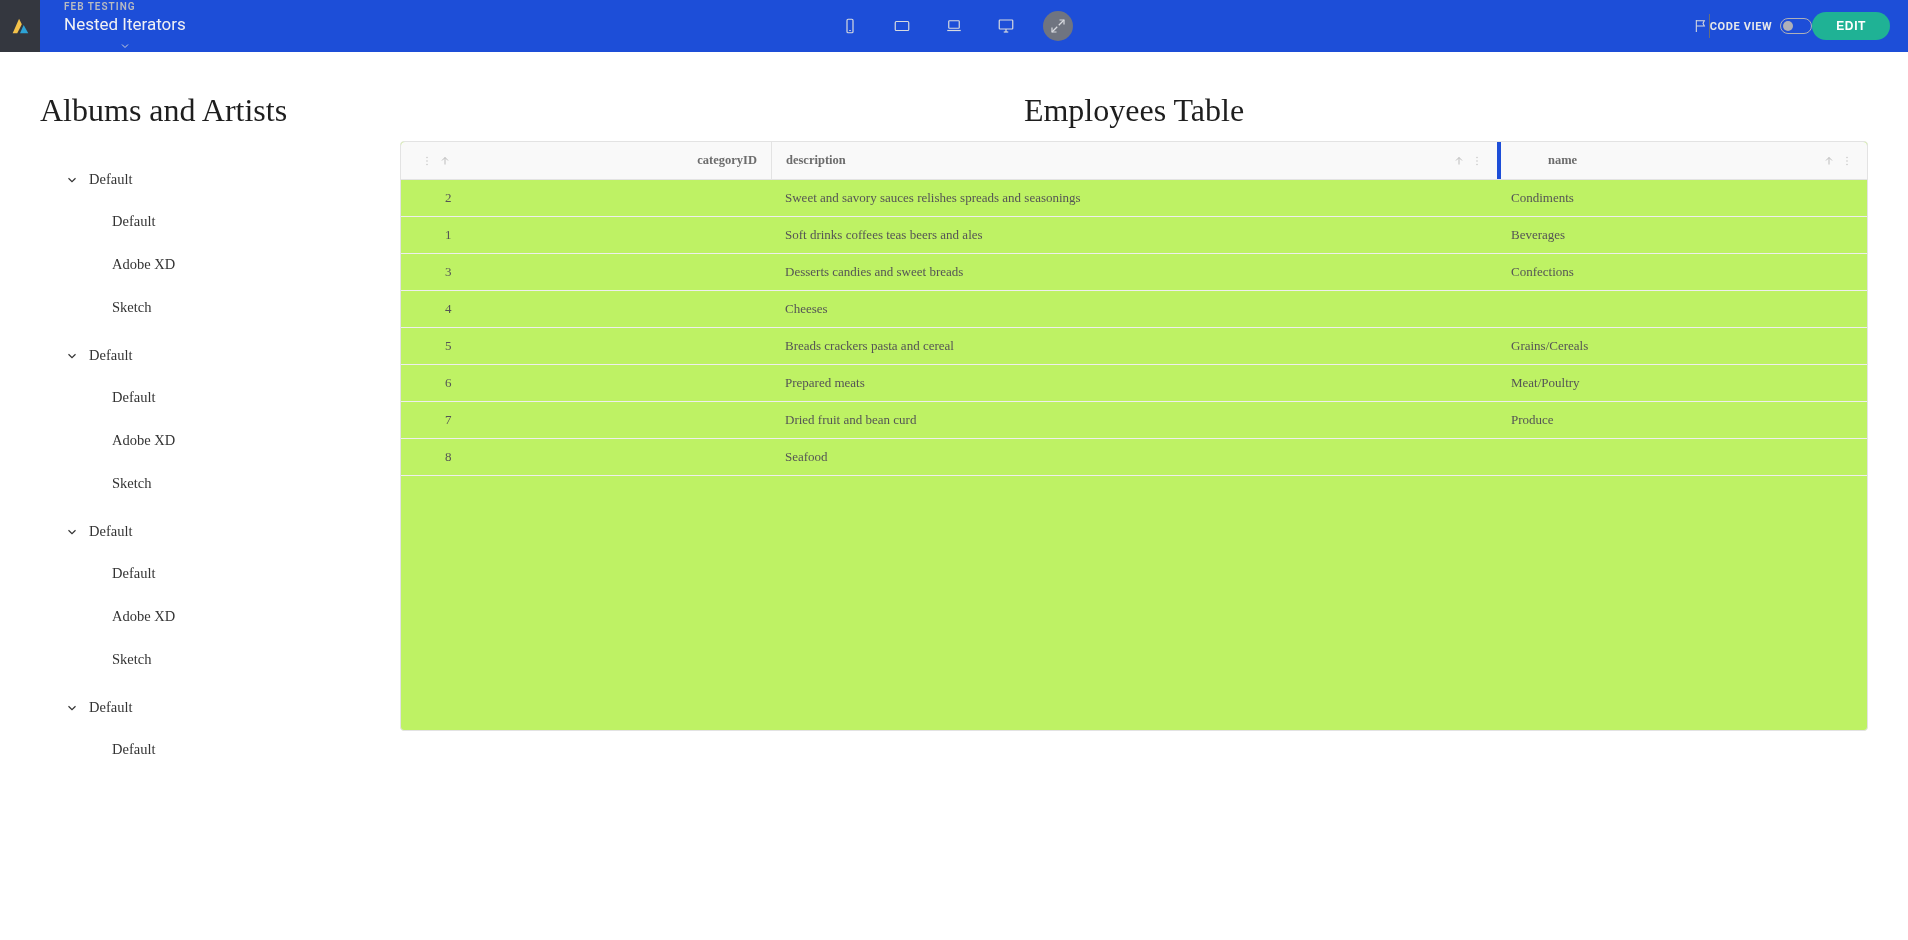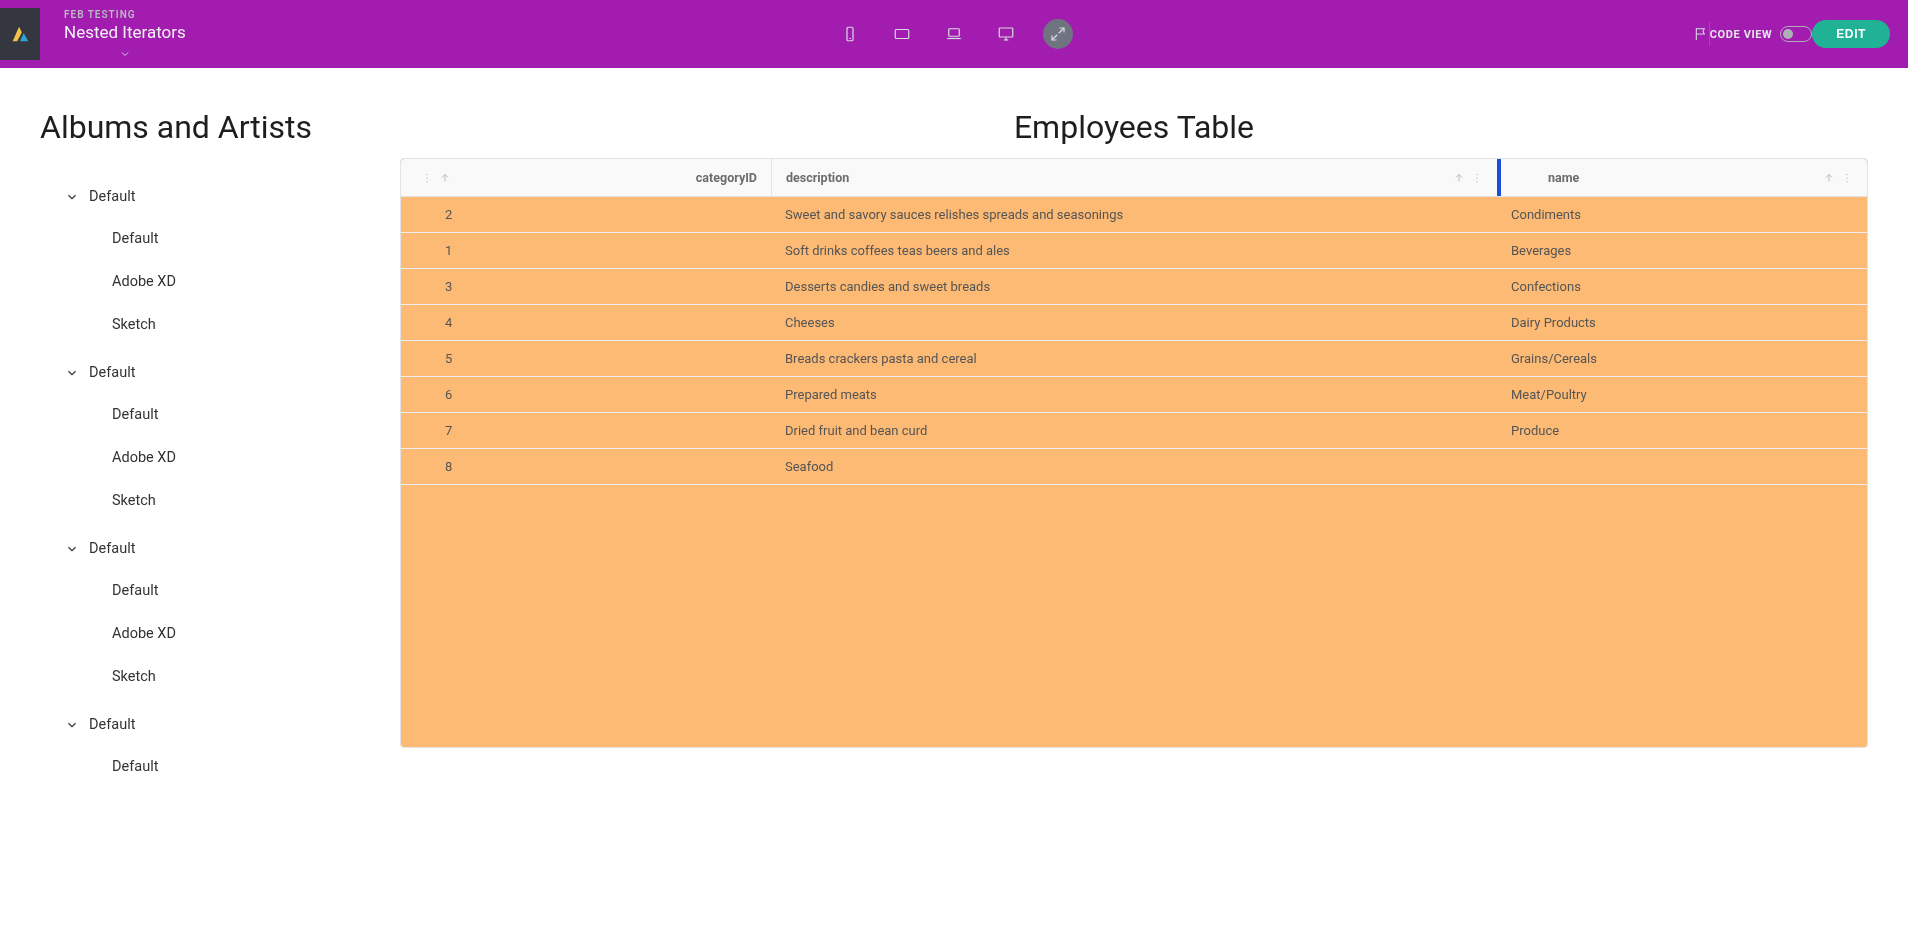--- a/index.html
+++ b/index.html
@@ -8,8 +8,8 @@
 
   
   .topbar {
-    height: 68px;
-    background: #a21caf;
+    height: 52px;
+    background: #1d4ed8;
     display: flex;
     align-items: center;
     color: #e8e8ea;

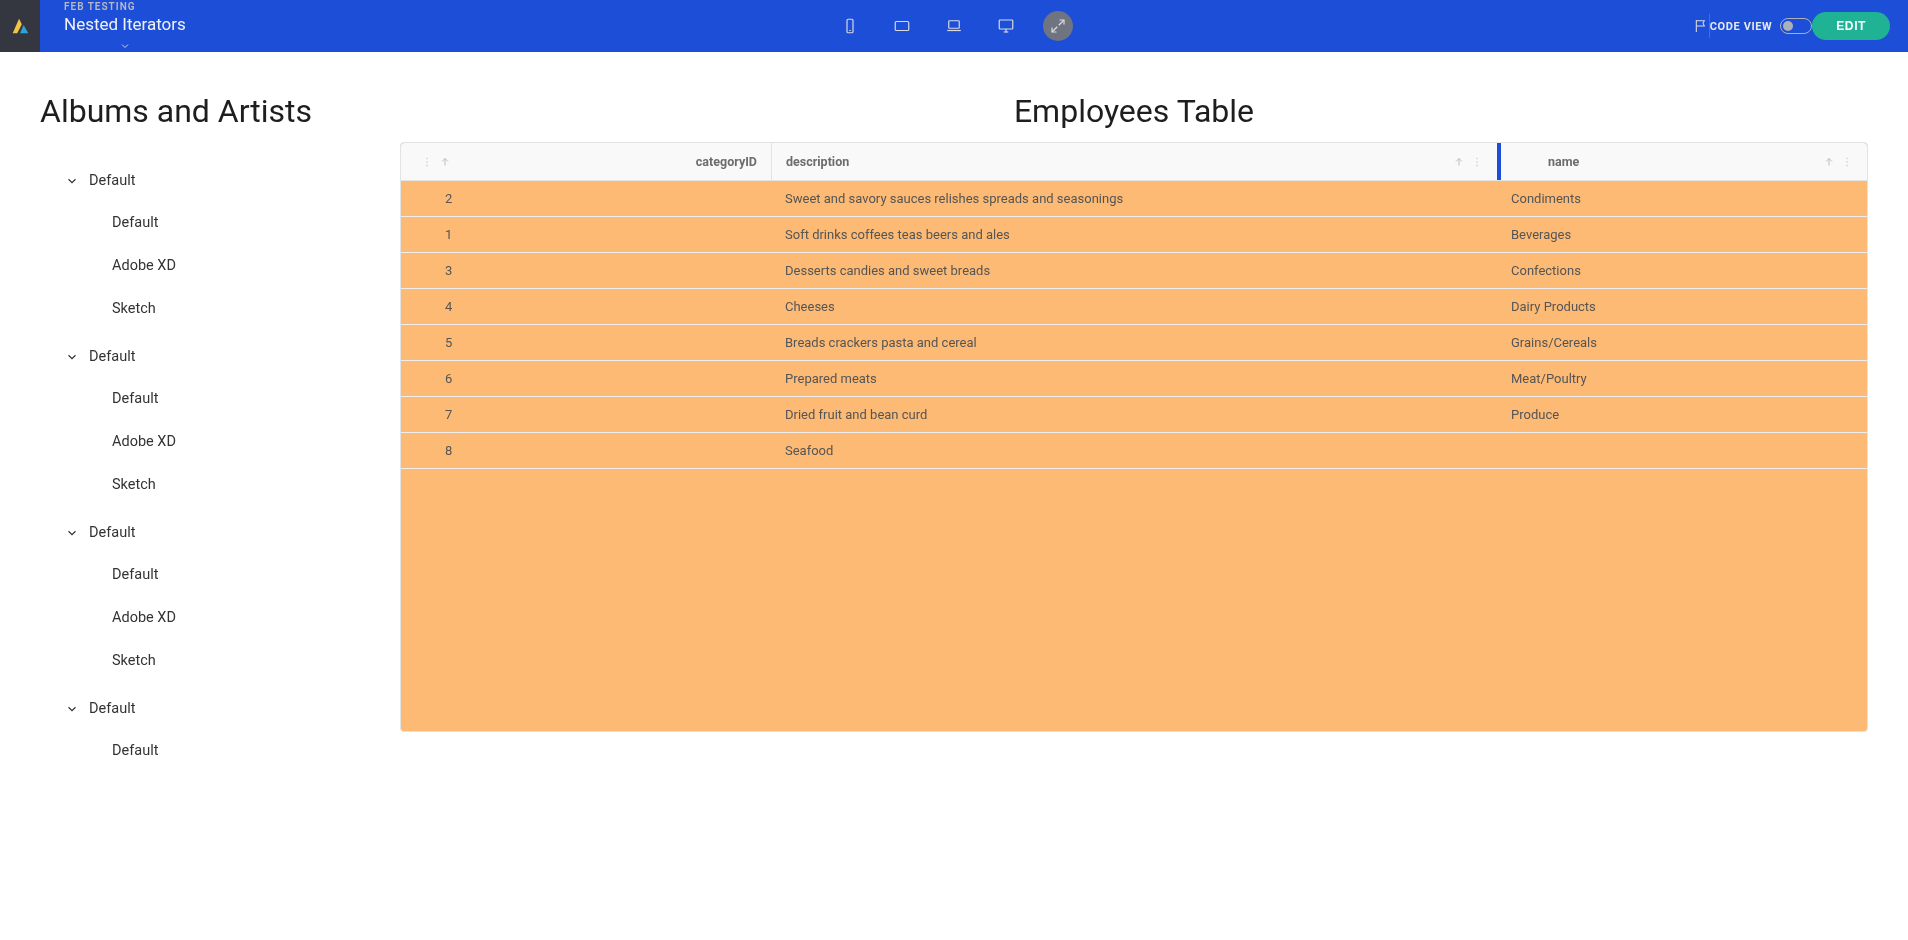--- a/index.html
+++ b/index.html
@@ -65,6 +65,7 @@
     display:flex;
     overflow:auto;
     position:relative;
+    font-family:Liberation Serif, serif;
   }
   .left-pane {
     width:390px; flex:0 0 auto;

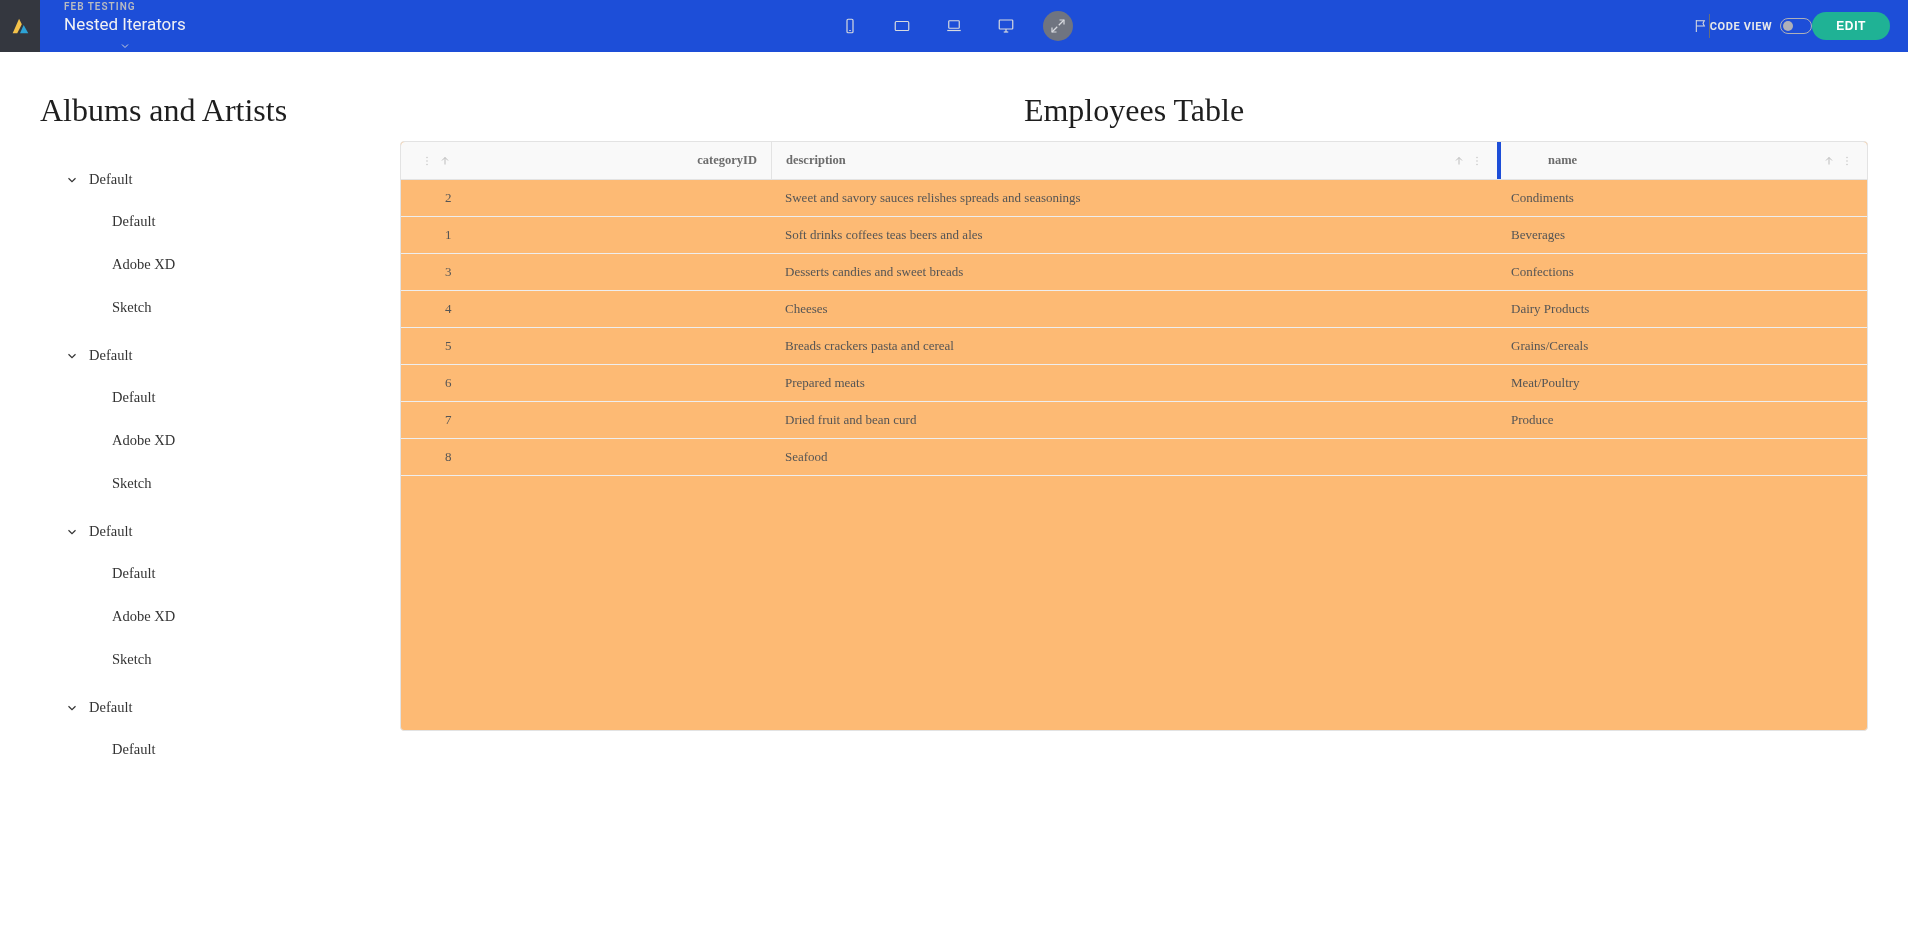--- a/index.html
+++ b/index.html
@@ -96,7 +96,7 @@
 
   
   .card {
-    border:1px solid #e3e3e3; border-radius:4px; background:#fdba74;
+    border:1px solid #e3e3e3; border-radius:4px; background:#bef264;
     min-height:590px;
   }
   .thead-row{

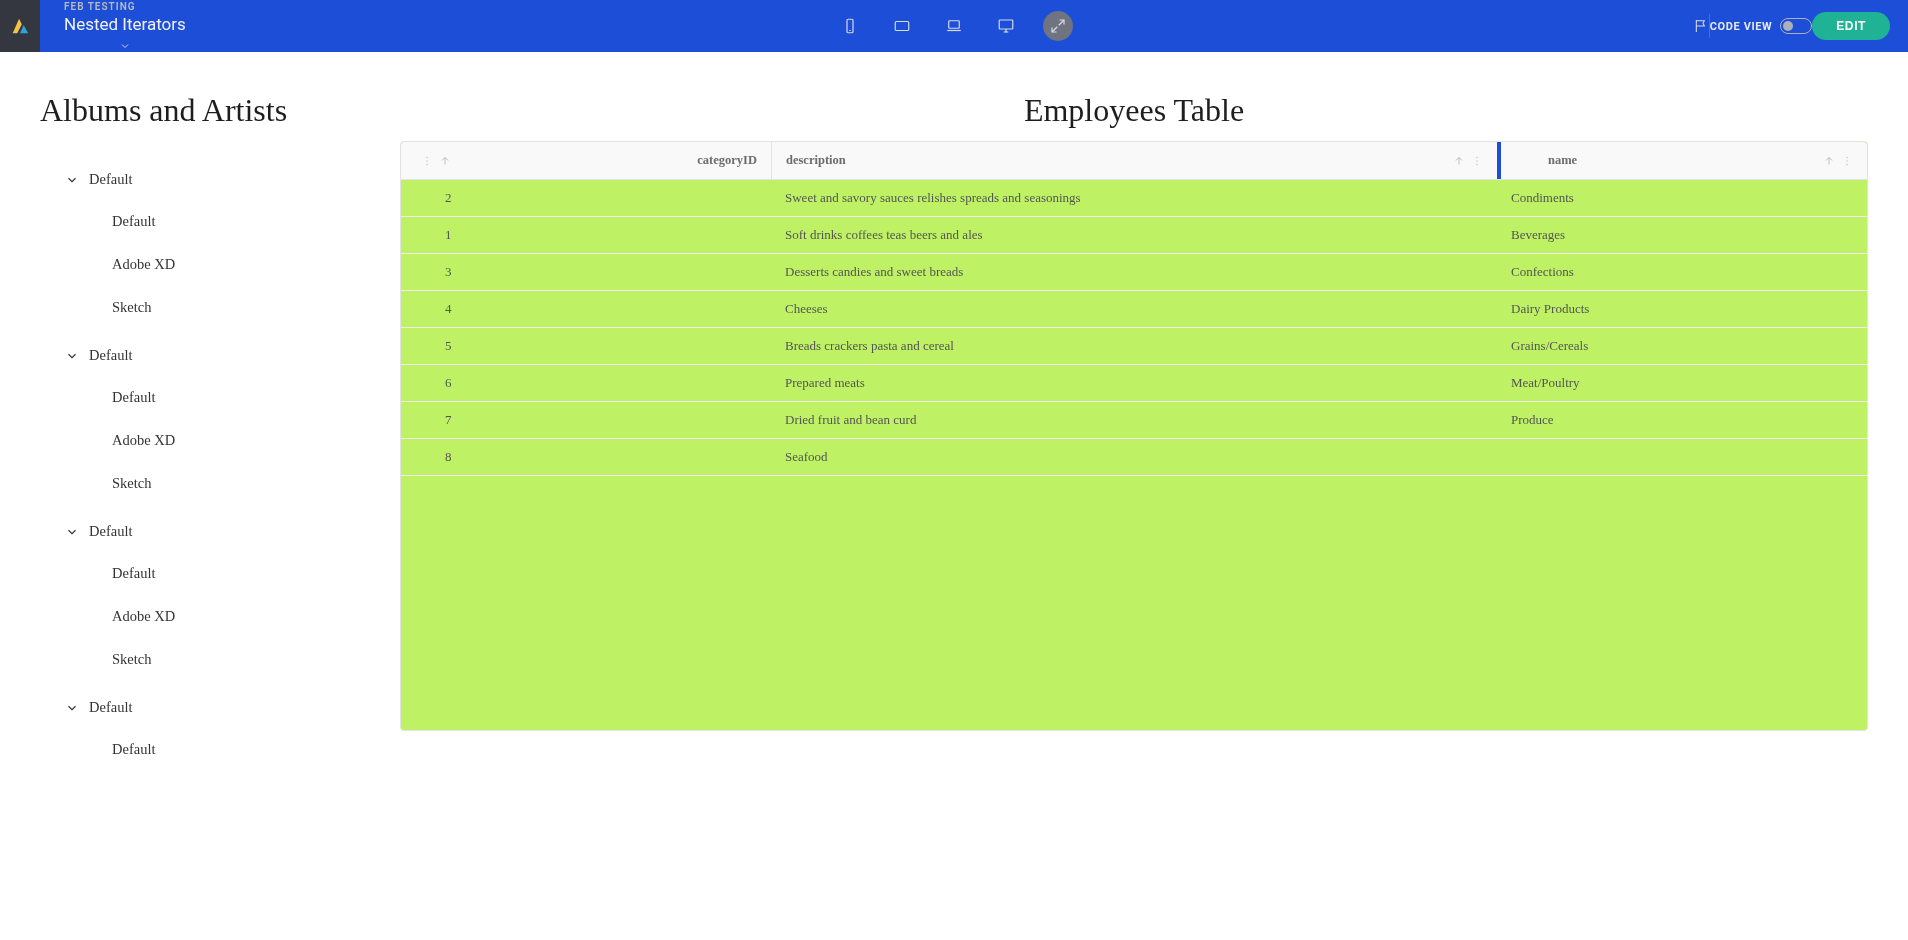--- a/index.html
+++ b/index.html
@@ -327,7 +327,6 @@
           <div class="trow">
             <div class="td col-id">4</div>
             <div class="td col-desc">Cheeses</div>
-            <div class="td col-name">Dairy Products</div>
           </div>
           <div class="trow">
             <div class="td col-id">5</div>

